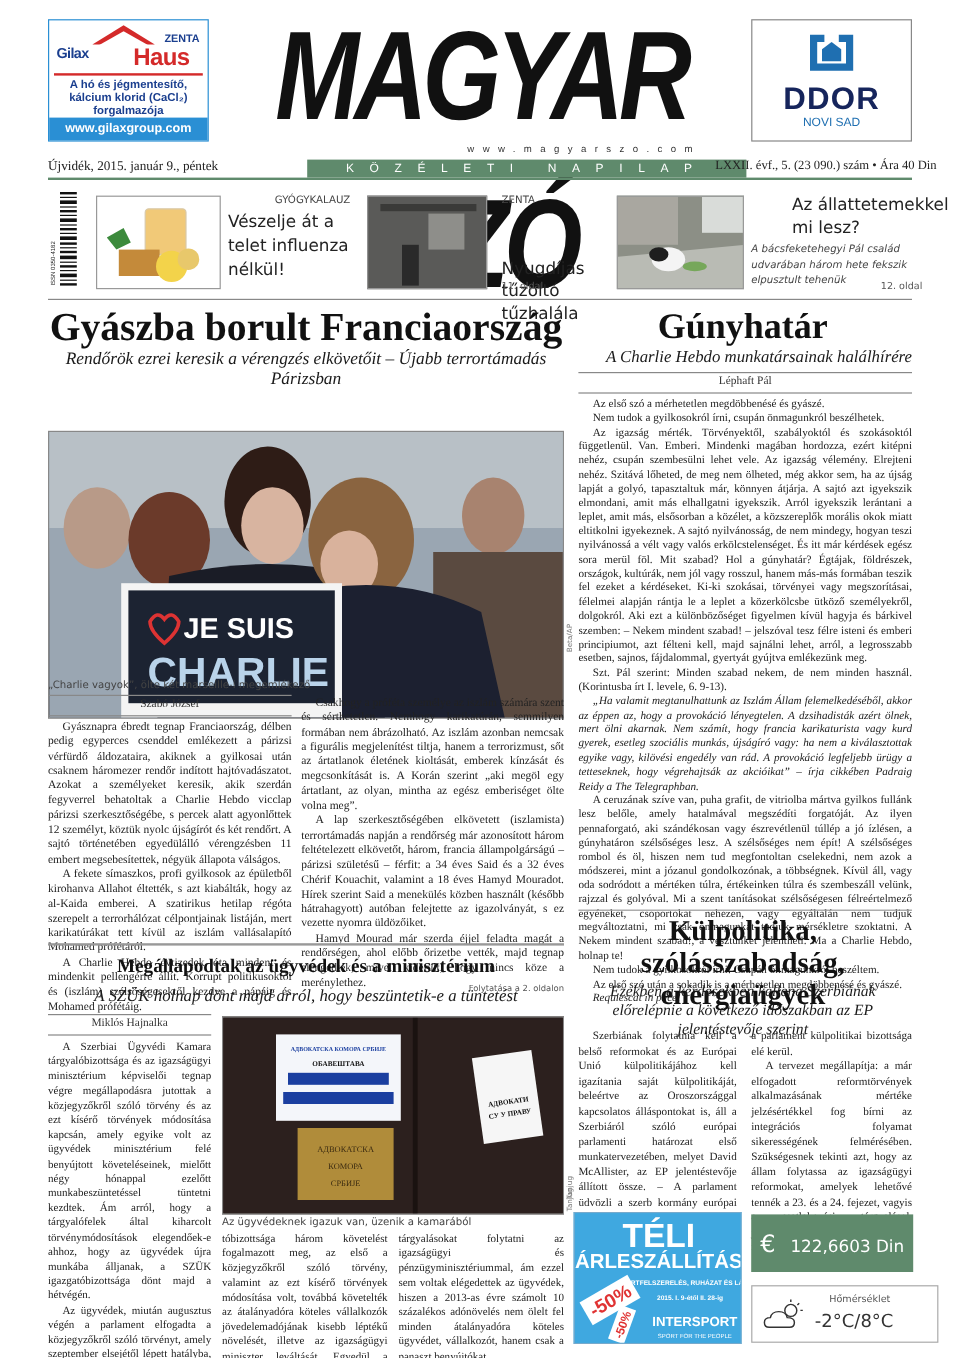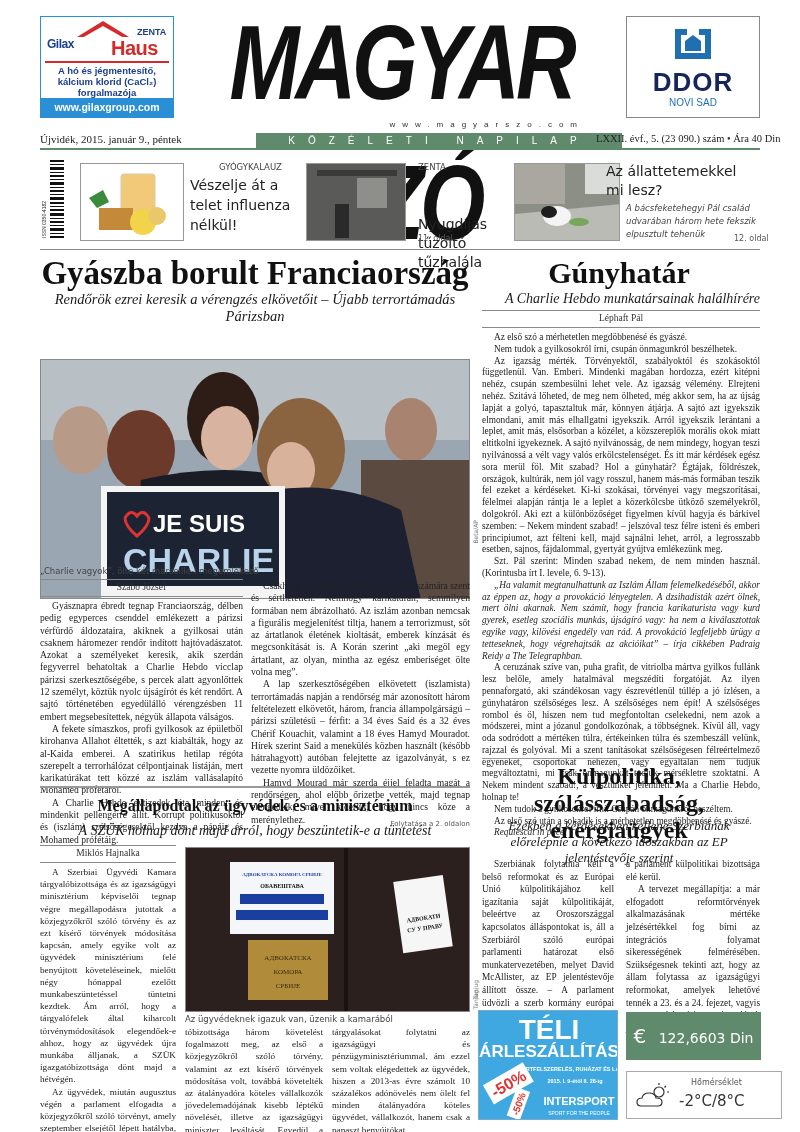--- a/index.html
+++ b/index.html
@@ -37,7 +37,7 @@
   .t1-img { left: 80px; top: 163px; width: 104px; height: 78px; background: #fff; }
   .kicker { font-family: "DejaVu Sans", sans-serif; font-size: 8.5px; color: #444; }
   .teaser-title { font-family: "DejaVu Sans", sans-serif; font-size: 14px; line-height: 20px; color: #222; }
-  .t1-kicker { left: 190px; top: 162px; padding-left: 29px; }
+  .t1-kicker { left: 200px; top: 162px; padding-left: 29px; }
   .t1-title { left: 190px; top: 175px; width: 110px; }
   .t2-img { left: 306px; top: 163px; width: 100px; height: 78px; background: #4a4a48; }
   .t2-kicker { left: 418px; top: 162px; }

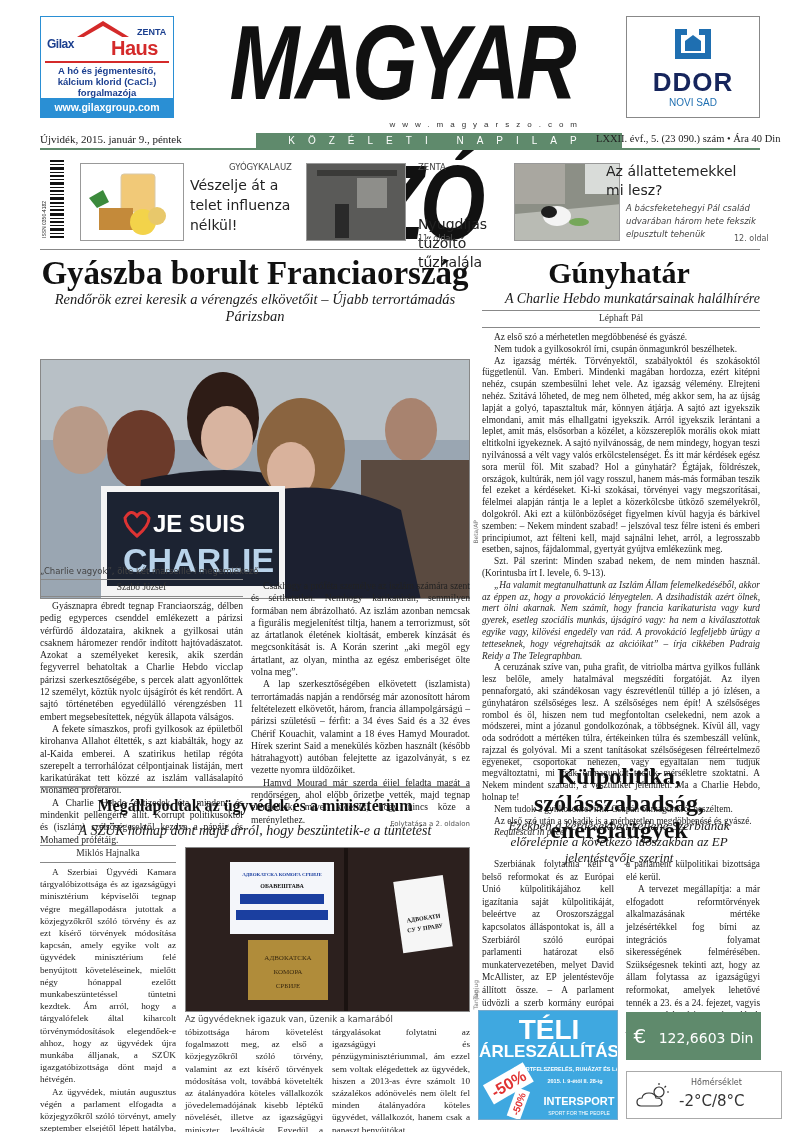--- a/index.html
+++ b/index.html
@@ -45,7 +45,7 @@
   .pageref { font-family: "DejaVu Sans", sans-serif; font-size: 8px; color: #555; }
   .t2-ref { left: 418px; top: 234px; }
   .t3-img { left: 514px; top: 163px; width: 106px; height: 78px; background: #9aa39a; }
-  .t3-title { left: 606px; top: 162px; width: 135px; line-height: 19px; }
+  .t3-title { left: 660px; top: 162px; width: 135px; line-height: 19px; }
   .t3-desc { left: 626px; top: 202px; width: 135px; font-family: "DejaVu Sans", sans-serif; font-style: italic; font-size: 8.5px; line-height: 13px; color: #444; }
   .t3-ref { left: 734px; top: 234px; }
   .teaser-rule { left: 40px; top: 249px; width: 720px; height: 1px; background: #888; }

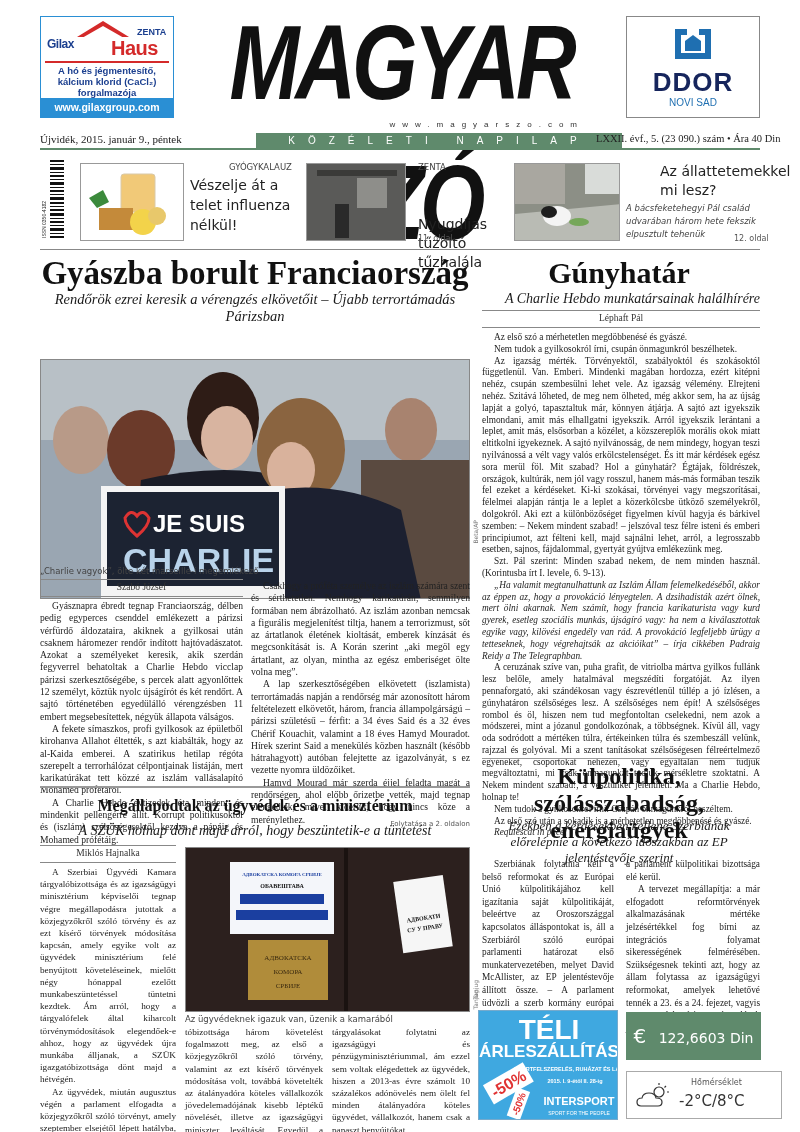--- a/index.html
+++ b/index.html
@@ -209,7 +209,7 @@
 
 <div class="abs body-text" style="left:40px;top:600px;width:203px;">
   <p>Gyásznapra ébredt tegnap Franciaország, délben pedig egyperces csenddel emlékezett a párizsi vérfürdő áldozataira, akiknek a gyilkosai után csaknem háromezer rendőr indított hajtóvadászatot. Azokat a személyeket keresik, akik szerdán fegyverrel behatoltak a Charlie Hebdo vicclap párizsi szerkesztőségébe, s percek alatt agyonlőttek 12 személyt, köztük nyolc újságírót és két rendőrt. A sajtó történetében egyedülálló vérengzésben 11 embert megsebesítettek, négyük állapota válságos.</p>
-  <p>A fekete símaszkos, profi gyilkosok az épületből kirohanva Allahot éltették, s azt kiabálták, hogy az al-Kaida emberei. A szatirikus hetilap régóta szerepelt a terrorhálózat célpontjainak listáján, mert karikatúrákat tett közzé az iszlám vallásalapító Mohamed prófétáról.</p>
+  <p>A fekete símaszkos, profi gyilkosok az épületből kirohanva Allahot éltették, s azt kiabálták, hogy az al-Kaida emberei. A szatirikus hetilap régóta szerepelt a terrorhálózat célpontjainak listáján, mert karikatúrákat tett kívül az iszlám vallásalapító Mohamed prófétáról.</p>
   <p>A Charlie Hebdo évtizedek óta mindent és mindenkit pellengérre állít. Korrupt politikusoktól és (iszlám) szélsőségesektől kezdve a pápáig és Mohamed prófétáig.</p>
 </div>
 <div class="abs body-text" style="left:251px;top:580px;width:219px;">

